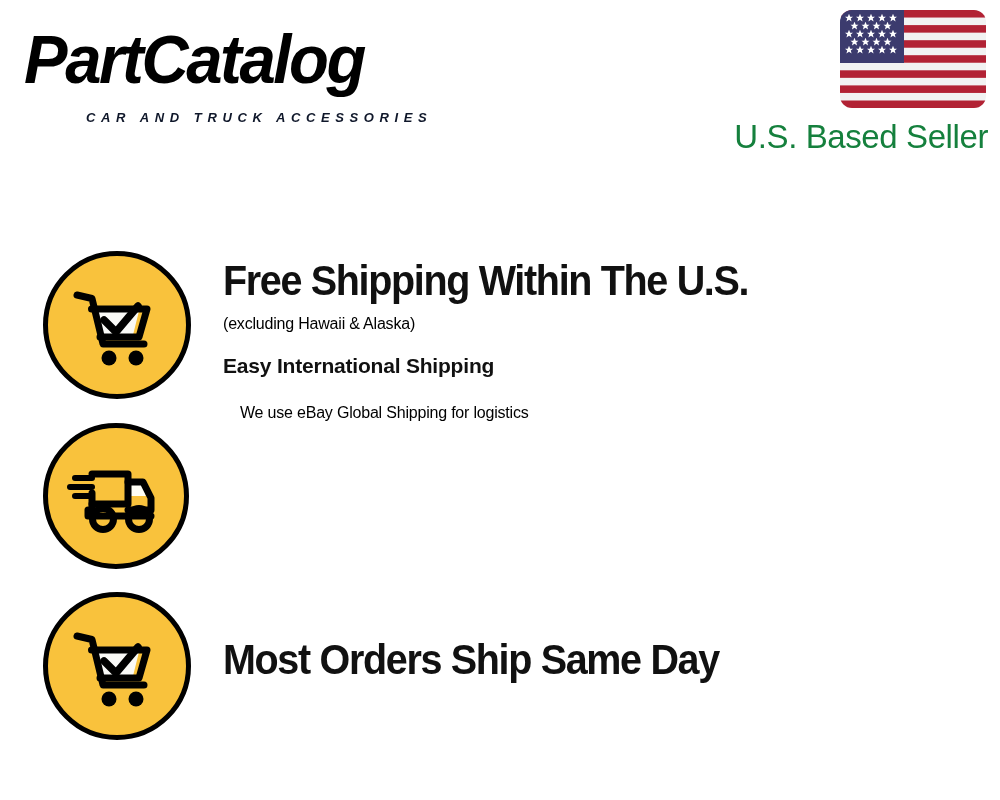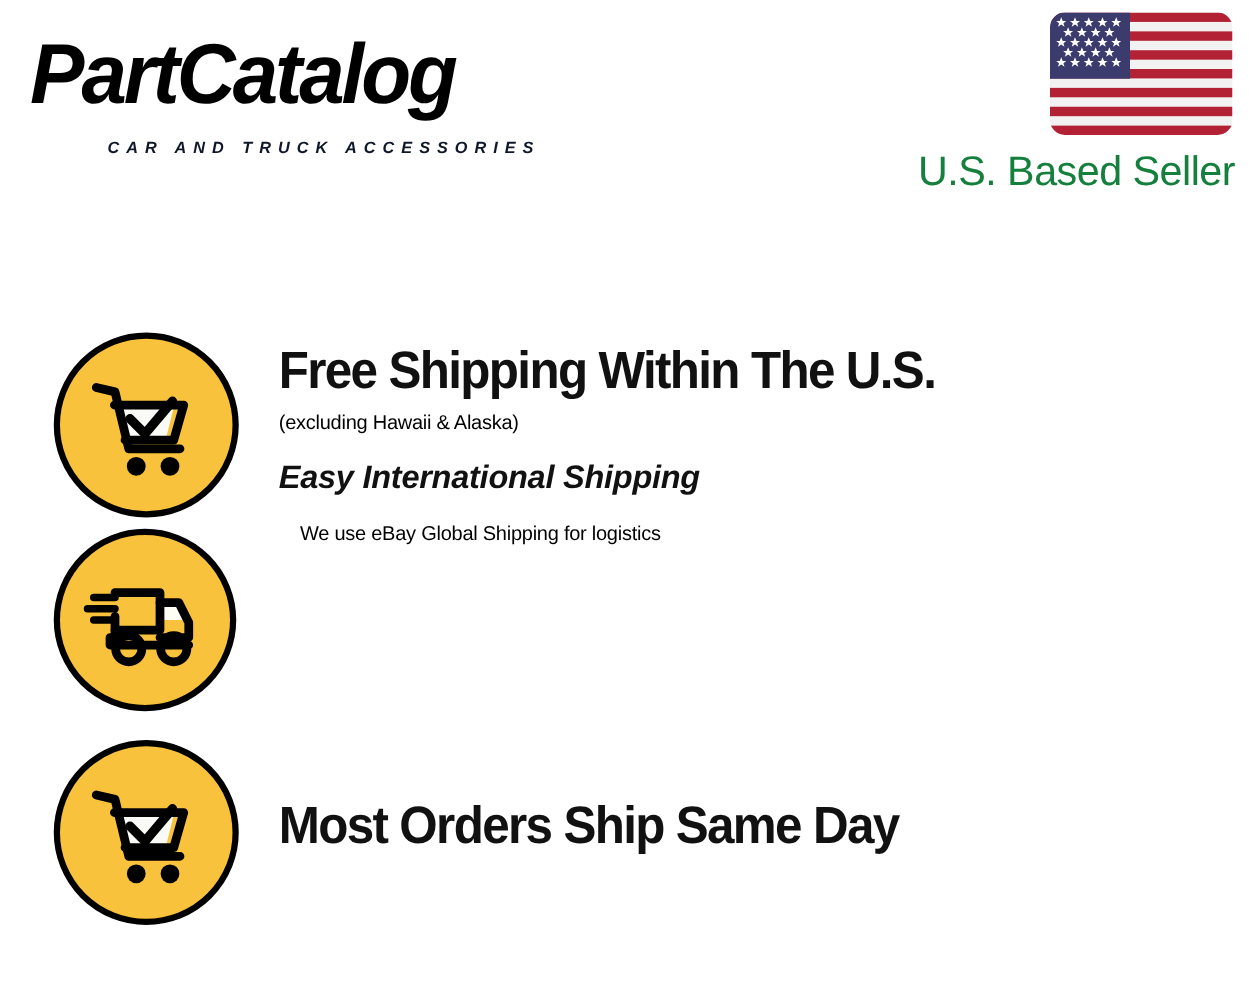--- a/index.html
+++ b/index.html
@@ -90,7 +90,7 @@
     left: 0;
     width: 1000px;
   }
-  #row-free-shipping { top: 264px; height: 160px; }
+  #row-free-shipping { top: 249px; height: 160px; }
   #row-returns       { top: 421px; height: 150px; }
   #row-same-day      { top: 591px; height: 152px; }
 

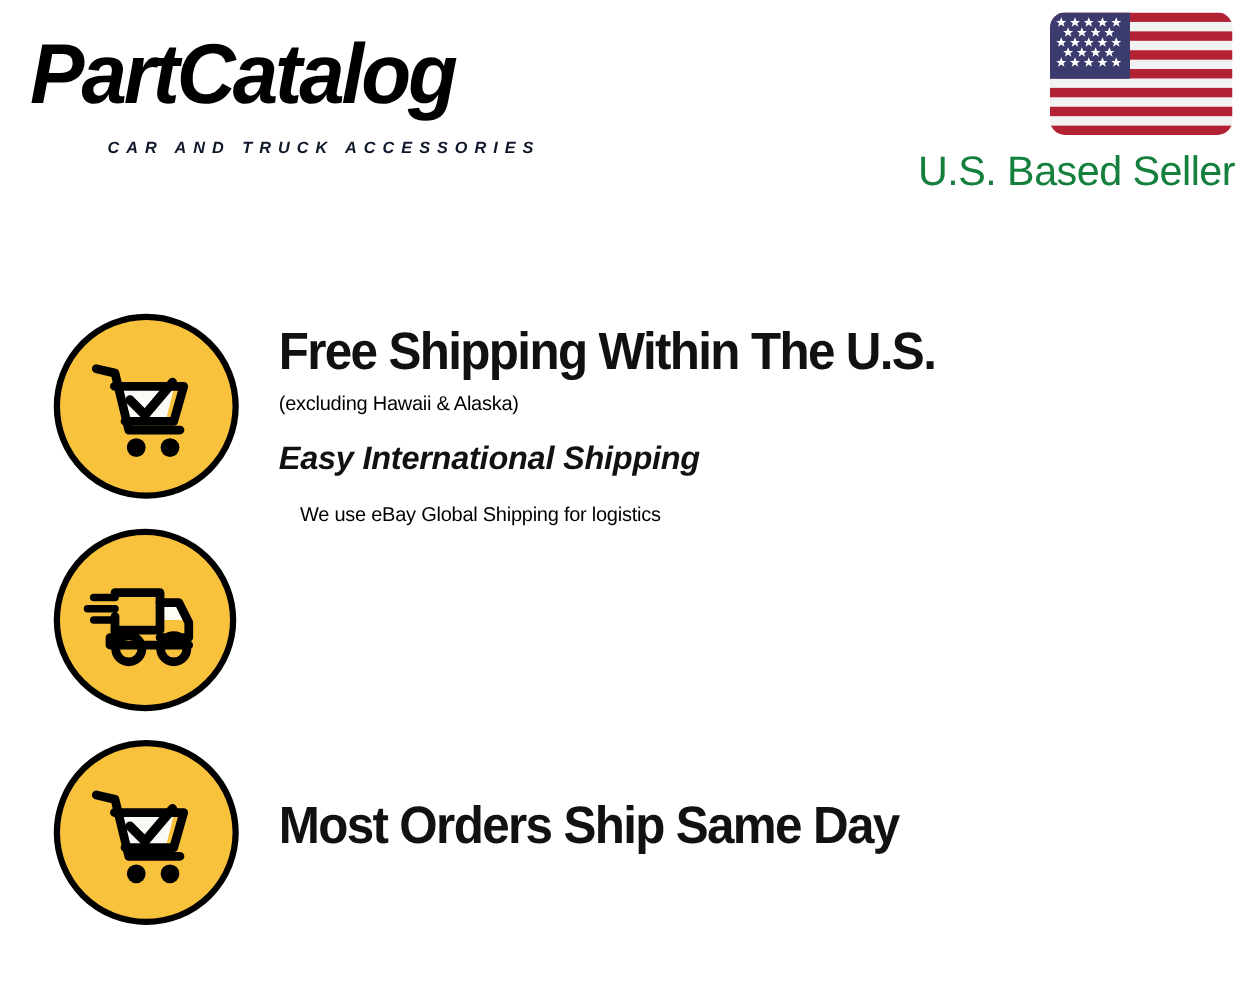--- a/index.html
+++ b/index.html
@@ -147,12 +147,11 @@
   .feature-sub-bold {
     font-family: "Liberation Sans", sans-serif;
     font-weight: bold;
-    font-size: 26px;
+    font-size: 21px;
     line-height: 30px;
     letter-spacing: -0.2px;
     color: #111111;
     white-space: nowrap;
-    font-style: italic;
   }
 
   #free-shipping-text { top: 8px; }

